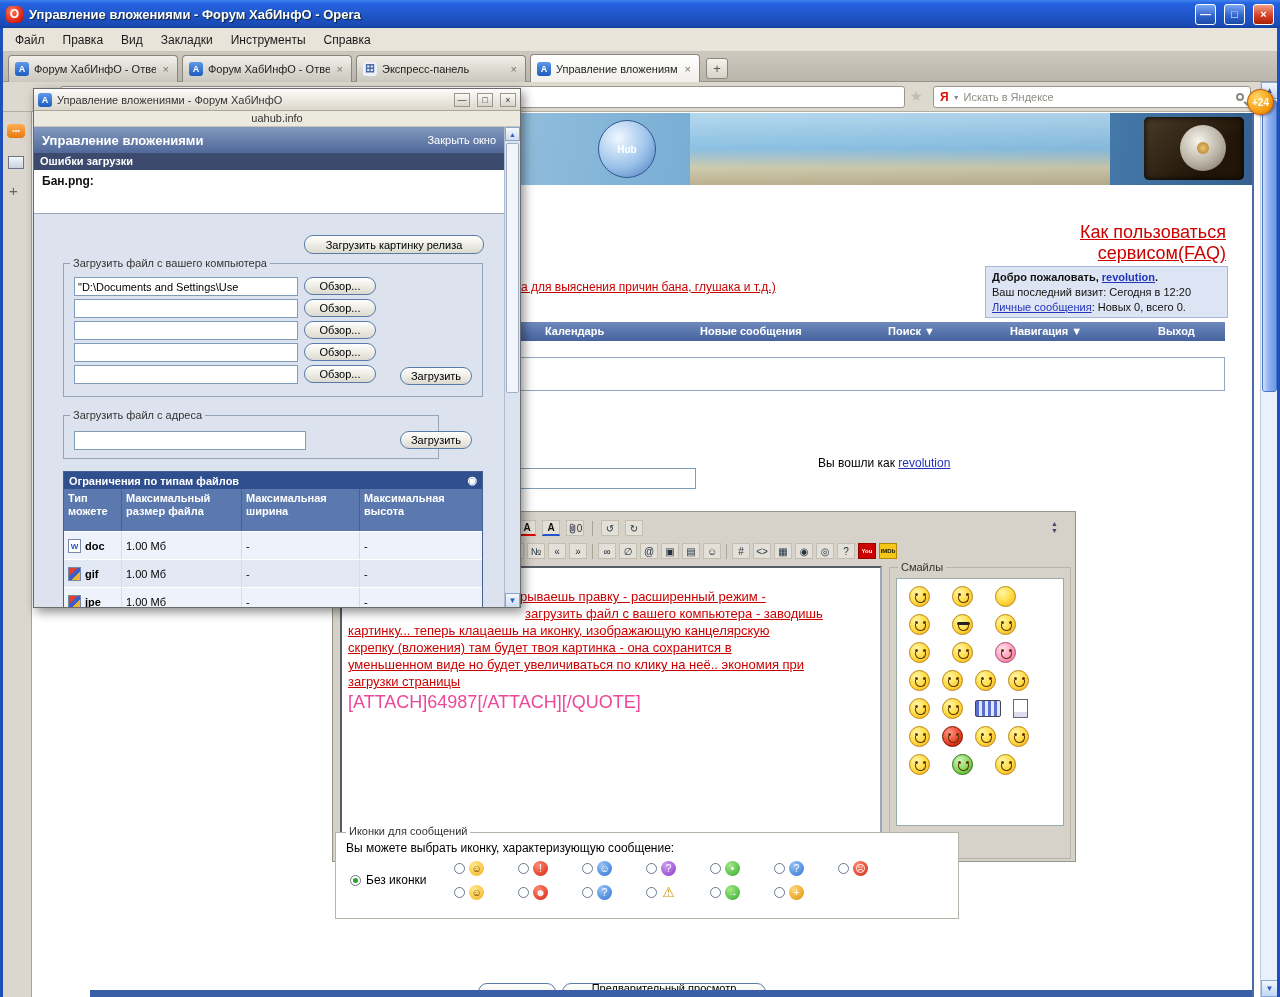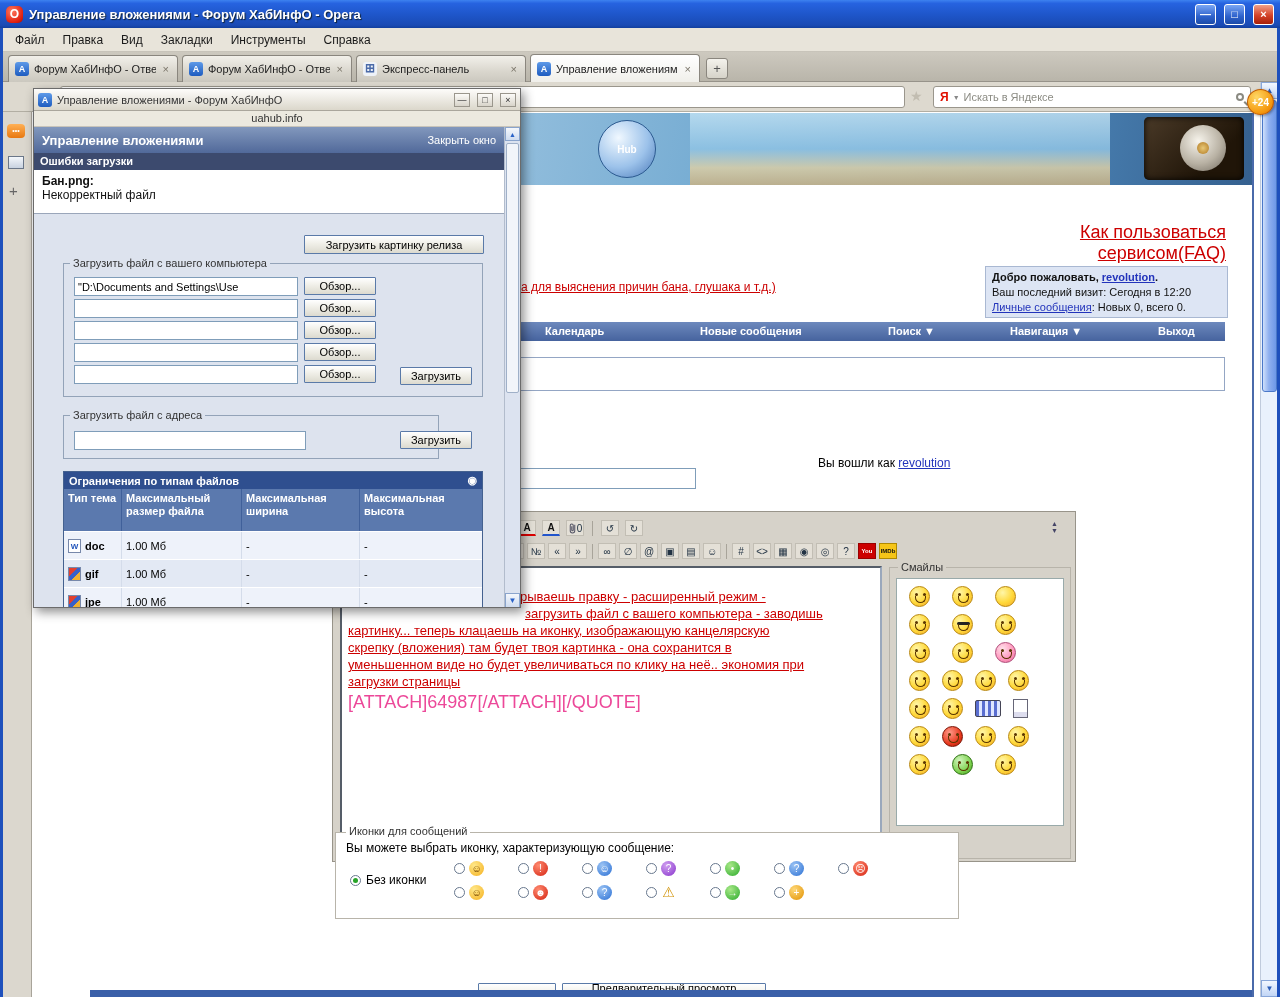--- a/index.html
+++ b/index.html
@@ -425,7 +425,6 @@
   <div class="derror">Ошибки загрузки</div>
   <div class="dmsg">
     <div style="font-weight:bold">Бан.png:</div>
-    <div>Некорректный файл</div>
   </div>
   <div class="dpanel"></div>
 

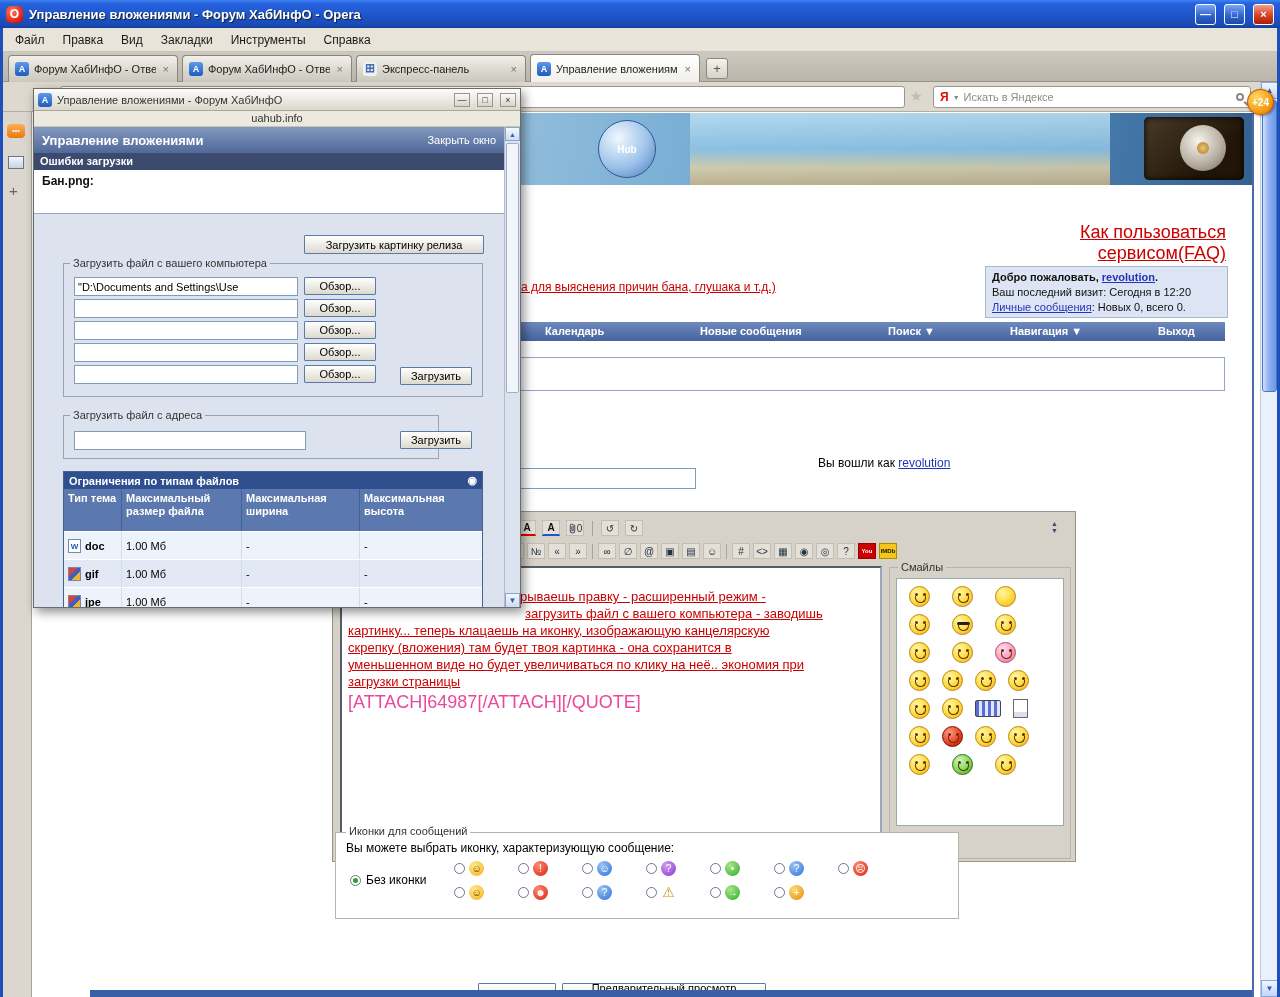--- a/index.html
+++ b/index.html
@@ -102,7 +102,7 @@
   .pi.o{background:radial-gradient(circle at 35% 30%,#ffd878,#e09000)}
   .pi.warn{background:none;color:#d09000;font-size:14px;line-height:14px}
   .pigroup{display:flex;align-items:center;gap:4px}
-  .xpbtn{background:linear-gradient(#ffffff,#f0efe8 45%,#dcdacf);border:1px solid #5a7aa8;border-radius:1px;font-size:11px;color:#000;text-align:center;font-family:"Liberation Sans",sans-serif;display:flex;align-items:center;justify-content:center;cursor:pointer}
+  .xpbtn{background:linear-gradient(#ffffff,#f0efe8 45%,#dcdacf);border:1px solid #5a7aa8;border-radius:9px;font-size:11px;color:#000;text-align:center;font-family:"Liberation Sans",sans-serif;display:flex;align-items:center;justify-content:center;cursor:pointer}
   .bluestrip{position:absolute;left:58px;top:878px;width:1162px;height:7px;background:#3a5fa8}
   
   .dialog{left:33px;top:88px;width:488px;height:520px;background:#fff;border:1px solid #6b6b6b;box-shadow:3px 4px 10px rgba(0,0,0,.45);z-index:50;overflow:hidden}

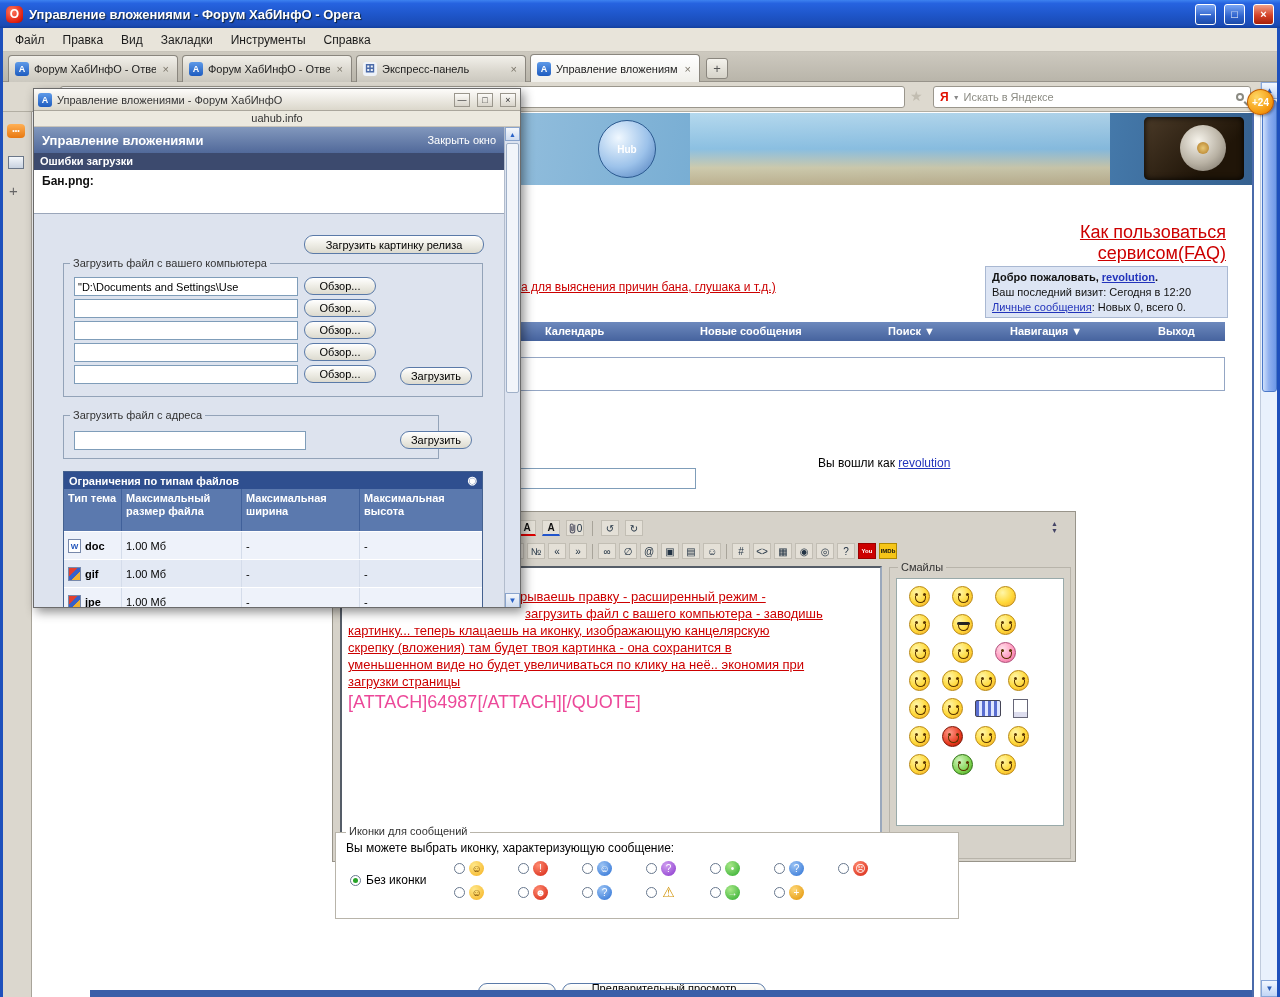--- a/index.html
+++ b/index.html
@@ -457,7 +457,7 @@
       <span>◉</span>
     </div>
     <div class="lt-cols">
-      <div class="c1">Тип тема</div>
+      <div class="c1">Тип можете</div>
       <div class="c2">Максимальный размер файла</div>
       <div class="c3">Максимальная ширина</div>
       <div class="c4">Максимальная высота</div>

